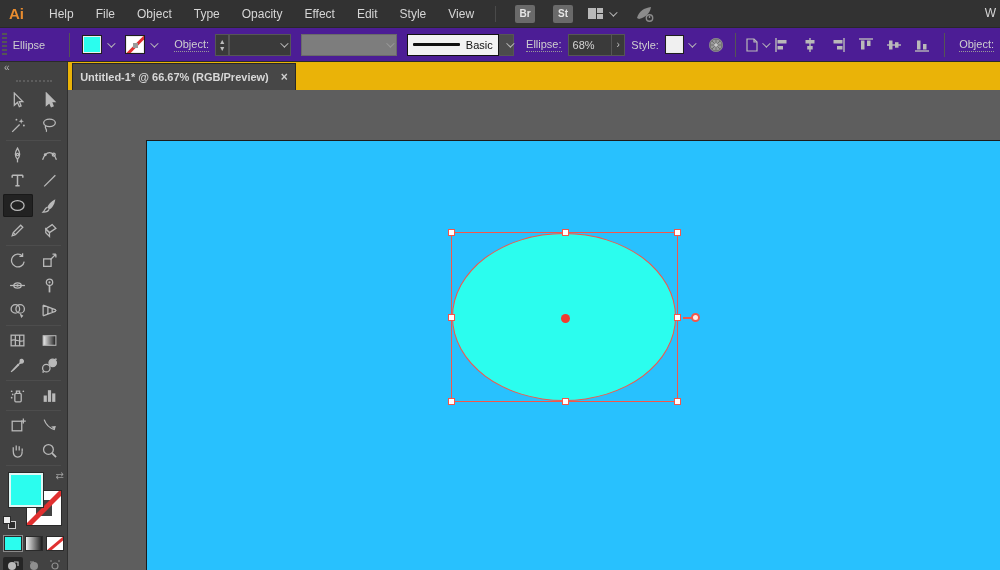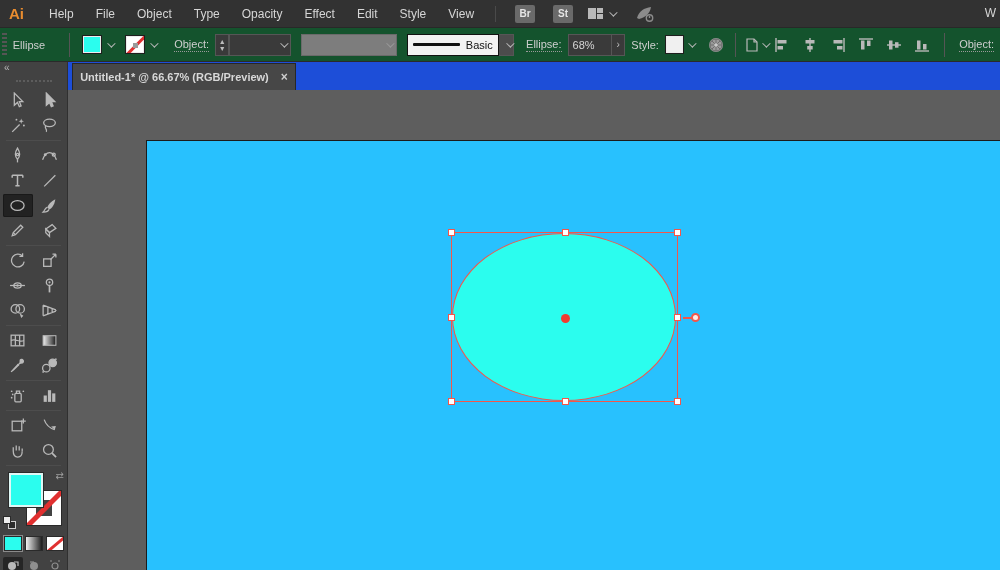--- a/index.html
+++ b/index.html
@@ -26,7 +26,7 @@
   .menubar-right-partial { position:absolute; right:4px; top:6px; color:#d6d6d6; font-size:12px; }
 
   
-  .controlbar { position:absolute; left:0; top:28px; width:1000px; height:34px; background:#14532d;
+  .controlbar { position:absolute; left:0; top:28px; width:1000px; height:34px; background:#4c1d95;
                 border-bottom:1px solid #2a2a2a; display:flex; align-items:center; color:#cfcfcf; font-size:11px; }
   .cb-grip { width:5px; height:24px; margin-left:2px;
              background:repeating-linear-gradient(#555 0 2px, transparent 2px 4px); }

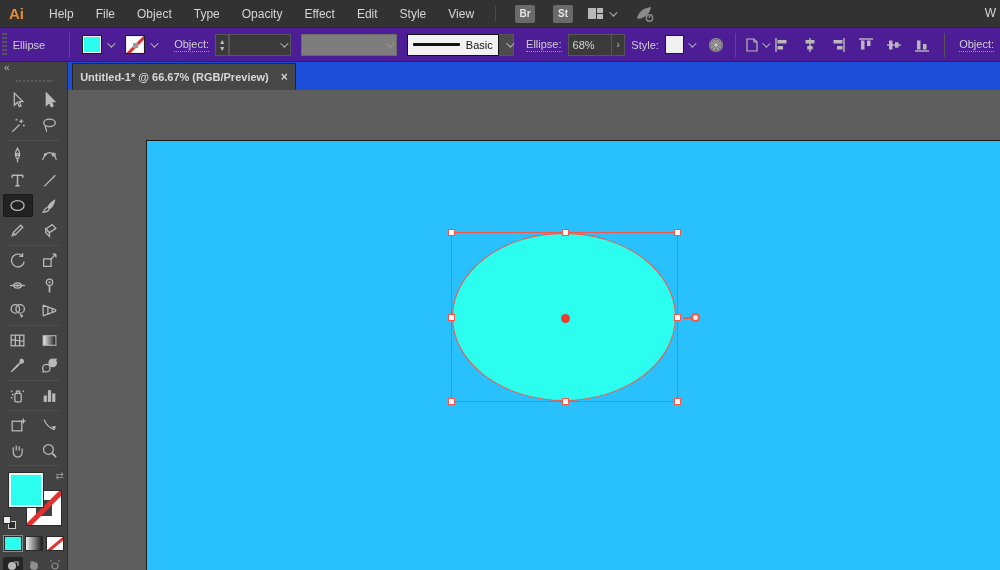--- a/index.html
+++ b/index.html
@@ -61,7 +61,7 @@
   .align-row { display:flex; align-items:center; gap:4px; margin:0 2px; }
 
   
-  .tabbar { position:absolute; left:68px; top:62px; width:932px; height:44px; background:#1d4ed8; }
+  .tabbar { position:absolute; left:68px; top:62px; width:932px; height:44px; background:#eab308; }
   .doc-tab { position:absolute; left:4px; top:1px; height:27px; width:224px; background:#474747;
              border:1px solid #272727; border-bottom:none; display:flex; align-items:center;
              justify-content:center; color:#d8d8d8; font-size:11px; font-weight:bold; }

